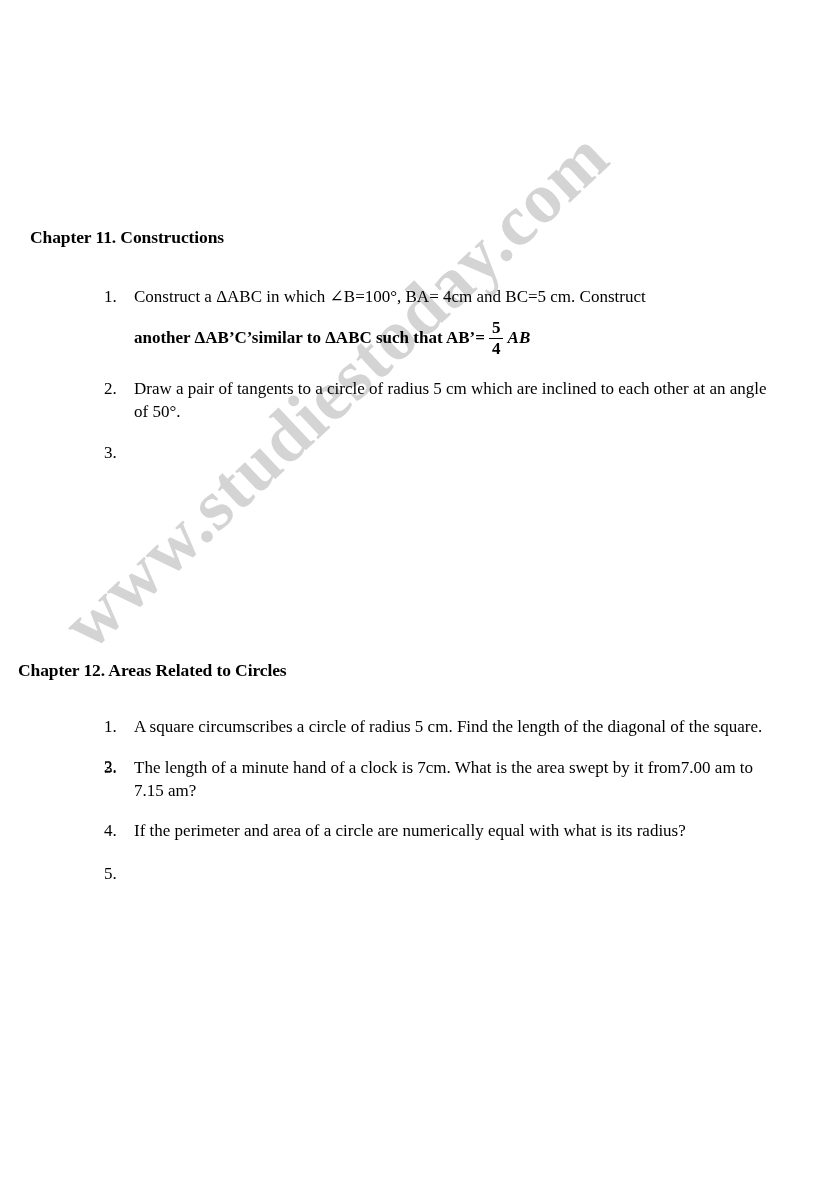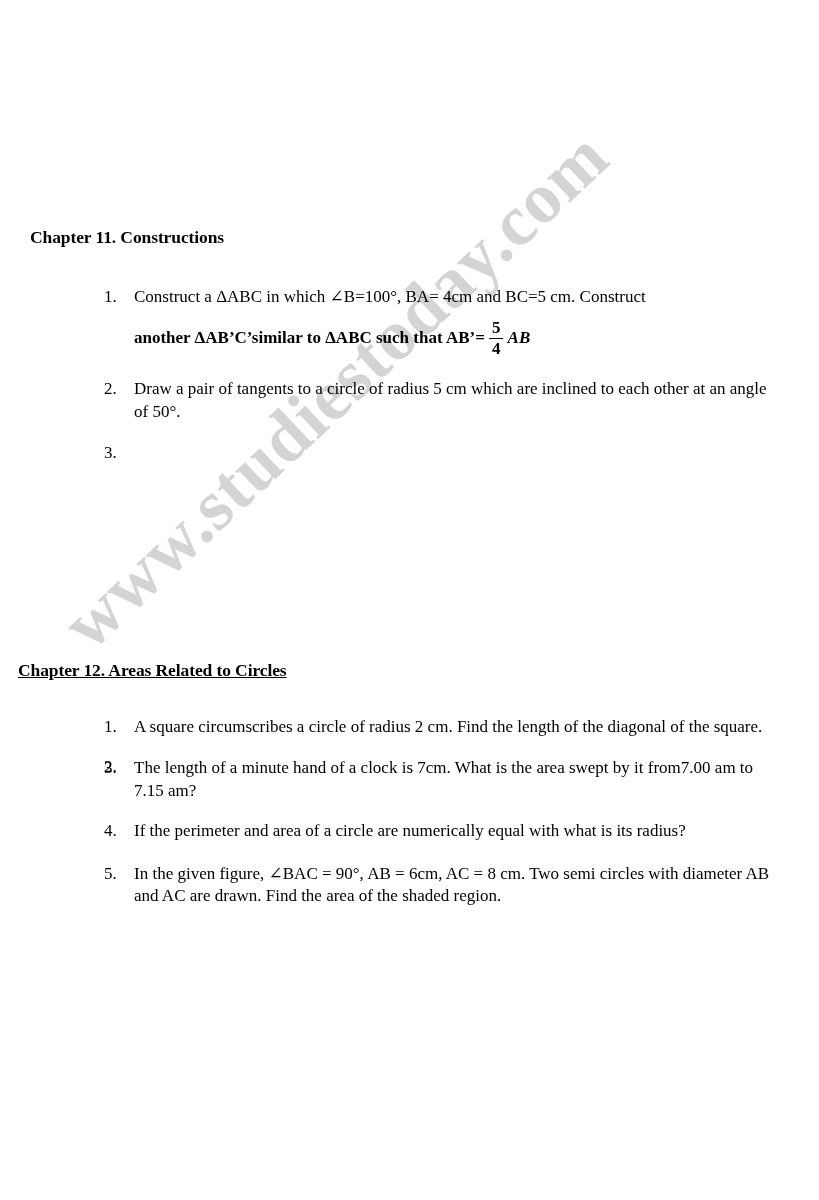--- a/index.html
+++ b/index.html
@@ -62,7 +62,7 @@
     white-space: nowrap;
   }
   #chapter-11-heading { top: 212px; margin-left: 12px; }
-  #chapter-12-heading { top: 645px; text-decoration: underline; }
+  #chapter-12-heading { top: 645px; }
 
   .question-list {
     position: absolute;

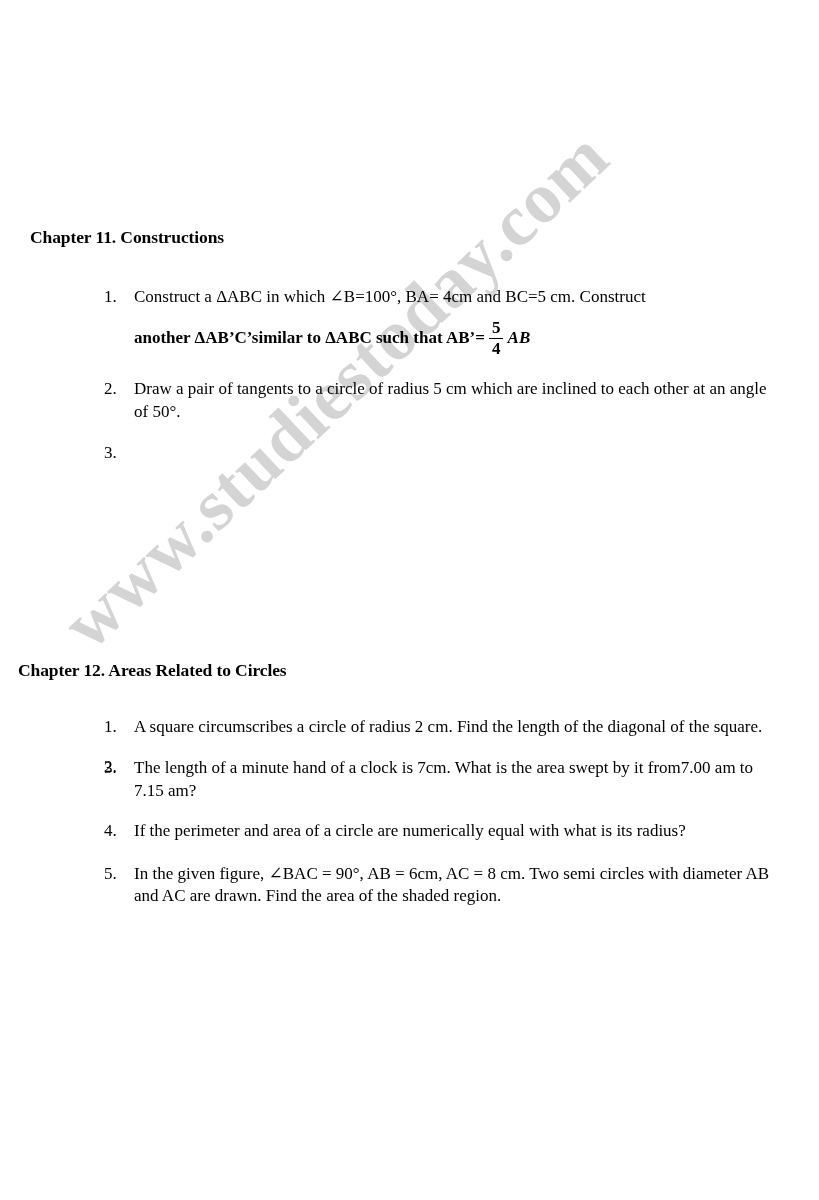--- a/index.html
+++ b/index.html
@@ -180,7 +180,7 @@
 
       <li class="question-item q1">
         <span class="question-marker">1.</span>
-        <span class="question-body">A square circumscribes a circle of radius 2 cm. Find the length of the diagonal of the square.</span>
+        <span class="question-body">A square circumscribes a circle of radius 5 cm. Find the length of the diagonal of the square.</span>
       </li>
 
       <li class="question-item q2">

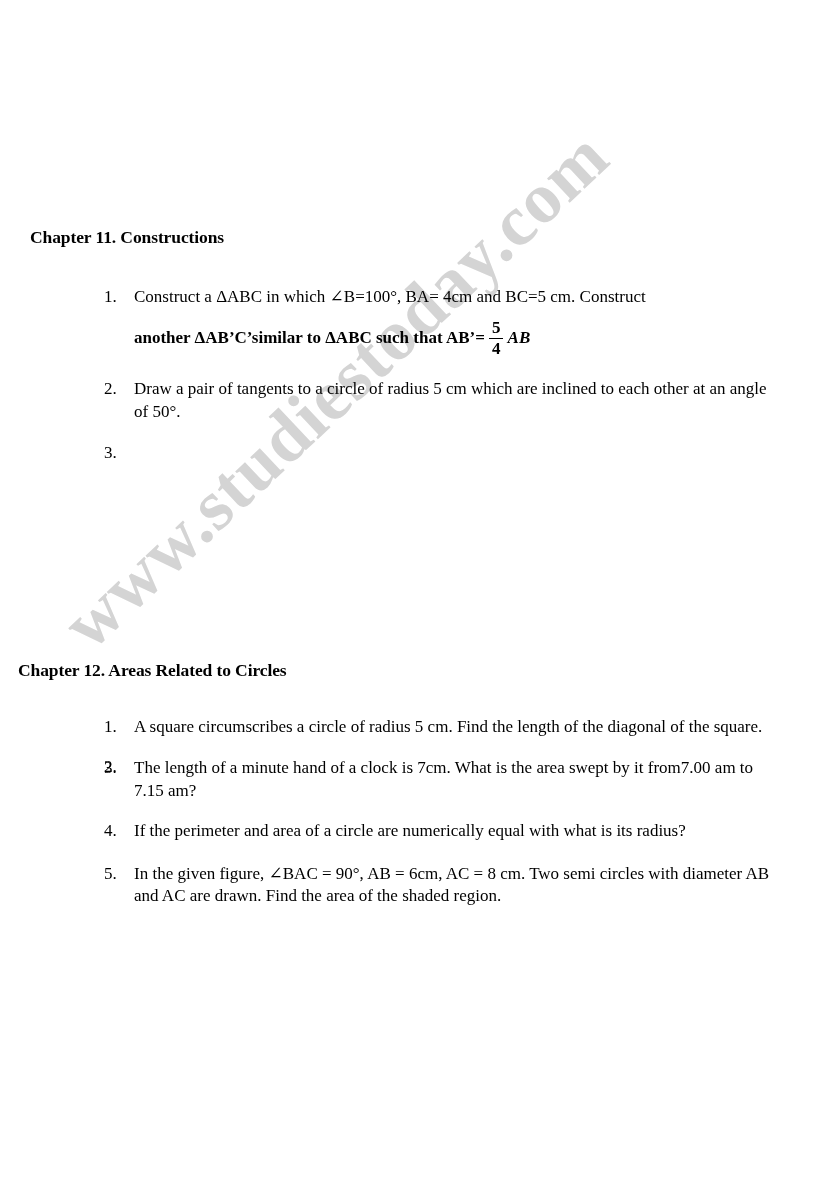--- a/index.html
+++ b/index.html
@@ -199,7 +199,6 @@
 
       <li class="question-item q5">
         <span class="question-marker">5.</span>
-        <span class="question-body">In the given figure, ∠BAC = 90°, AB = 6cm, AC = 8 cm. Two semi circles with diameter AB and AC are drawn. Find the area of the shaded region.</span>
       </li>
     </ol>
 

